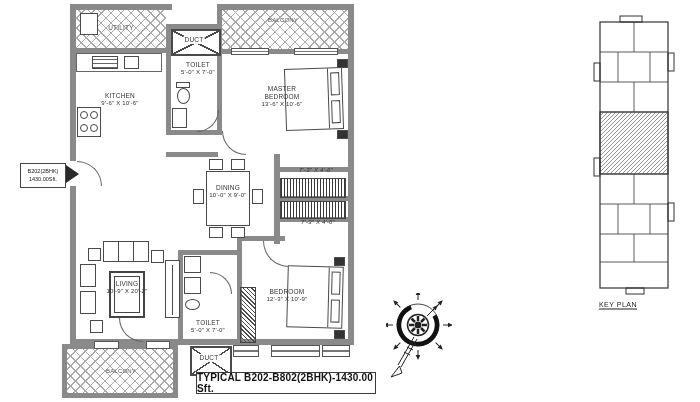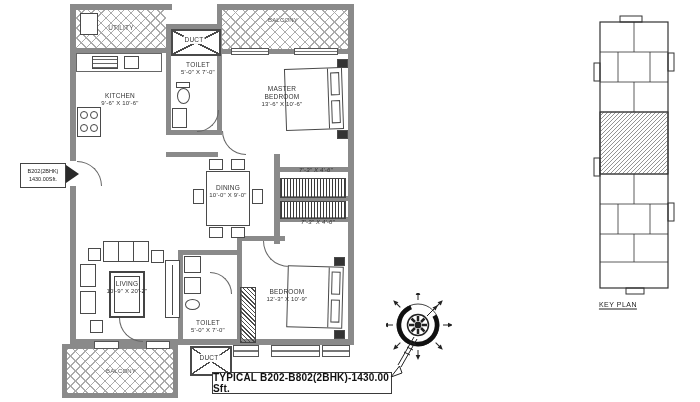--- a/index.html
+++ b/index.html
@@ -25,7 +25,7 @@
   .window{position:absolute;background:#fff;border:1px solid #555;box-sizing:border-box;
     background-image:linear-gradient(to bottom,transparent 42%,#777 42% 58%,transparent 58%);}
   .burner{position:absolute;width:8px;height:8px;border:1px solid #444;border-radius:50%;box-sizing:border-box;}
-  #title-box{position:absolute;left:212px;top:372px;width:178px;height:20px;border:1.5px solid #3a3a3a;
+  #title-box{position:absolute;left:196px;top:372px;width:178px;height:20px;border:1.5px solid #3a3a3a;
     display:flex;align-items:center;justify-content:center;font-weight:bold;font-size:10px;letter-spacing:.2px;color:#111;background:#fff;}
   #unit-tag{position:absolute;left:20px;top:163px;width:44px;height:23px;border:1px solid #444;background:#fff;
     display:flex;flex-direction:column;align-items:center;justify-content:center;font-size:5.5px;line-height:1.3;color:#222;}

